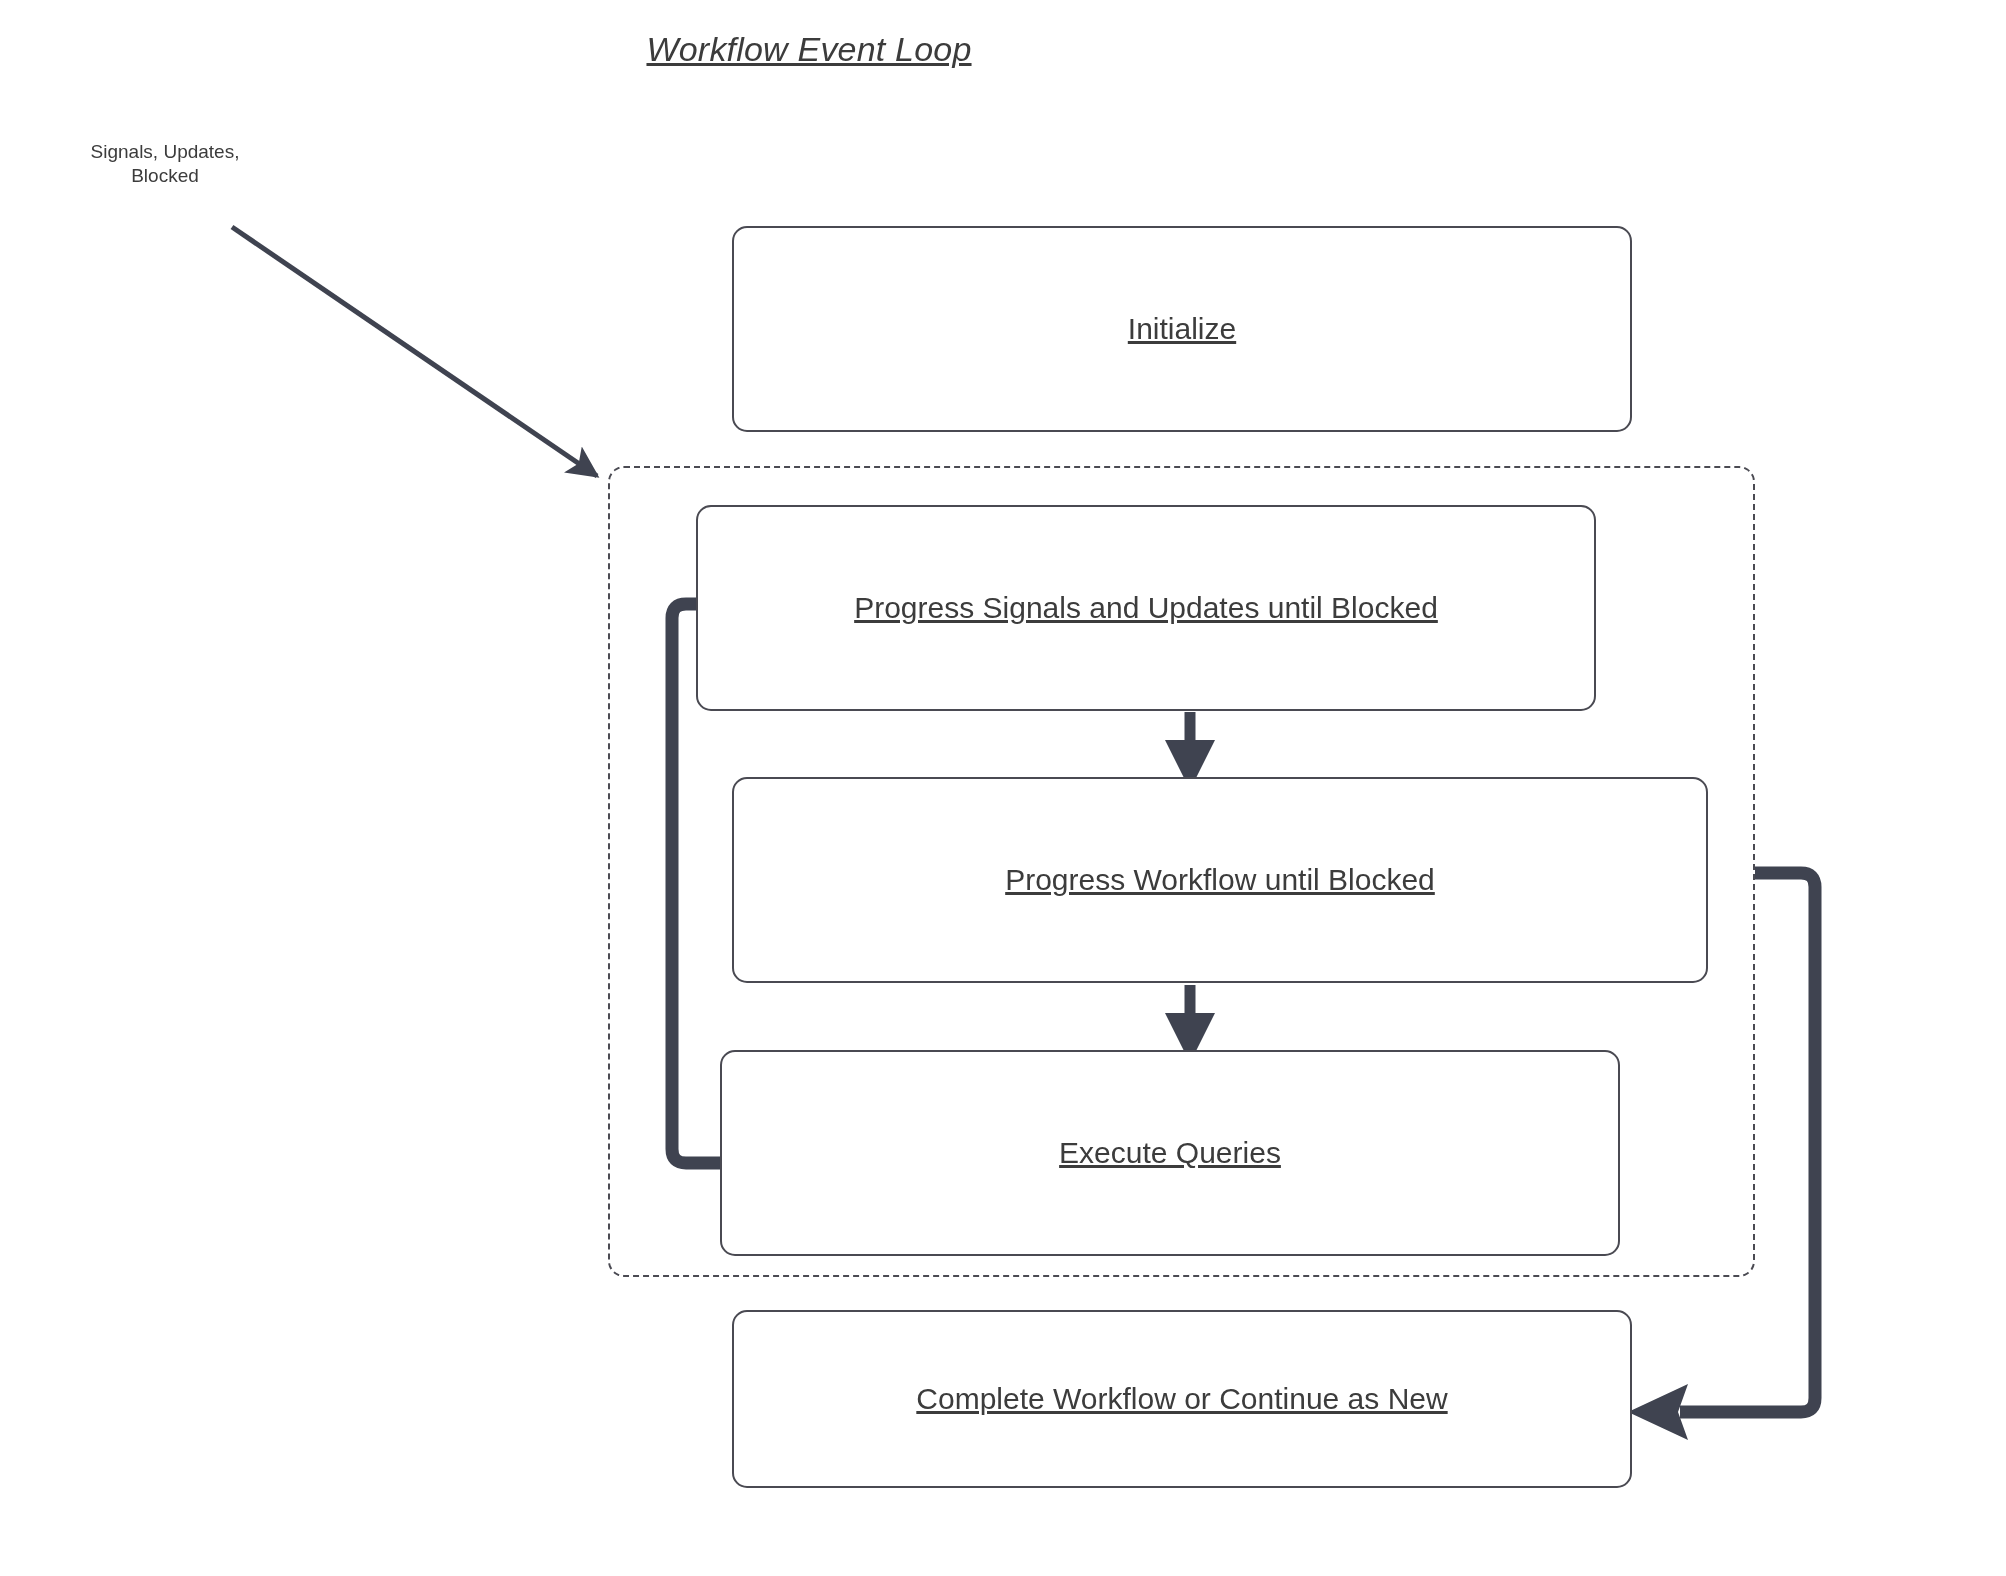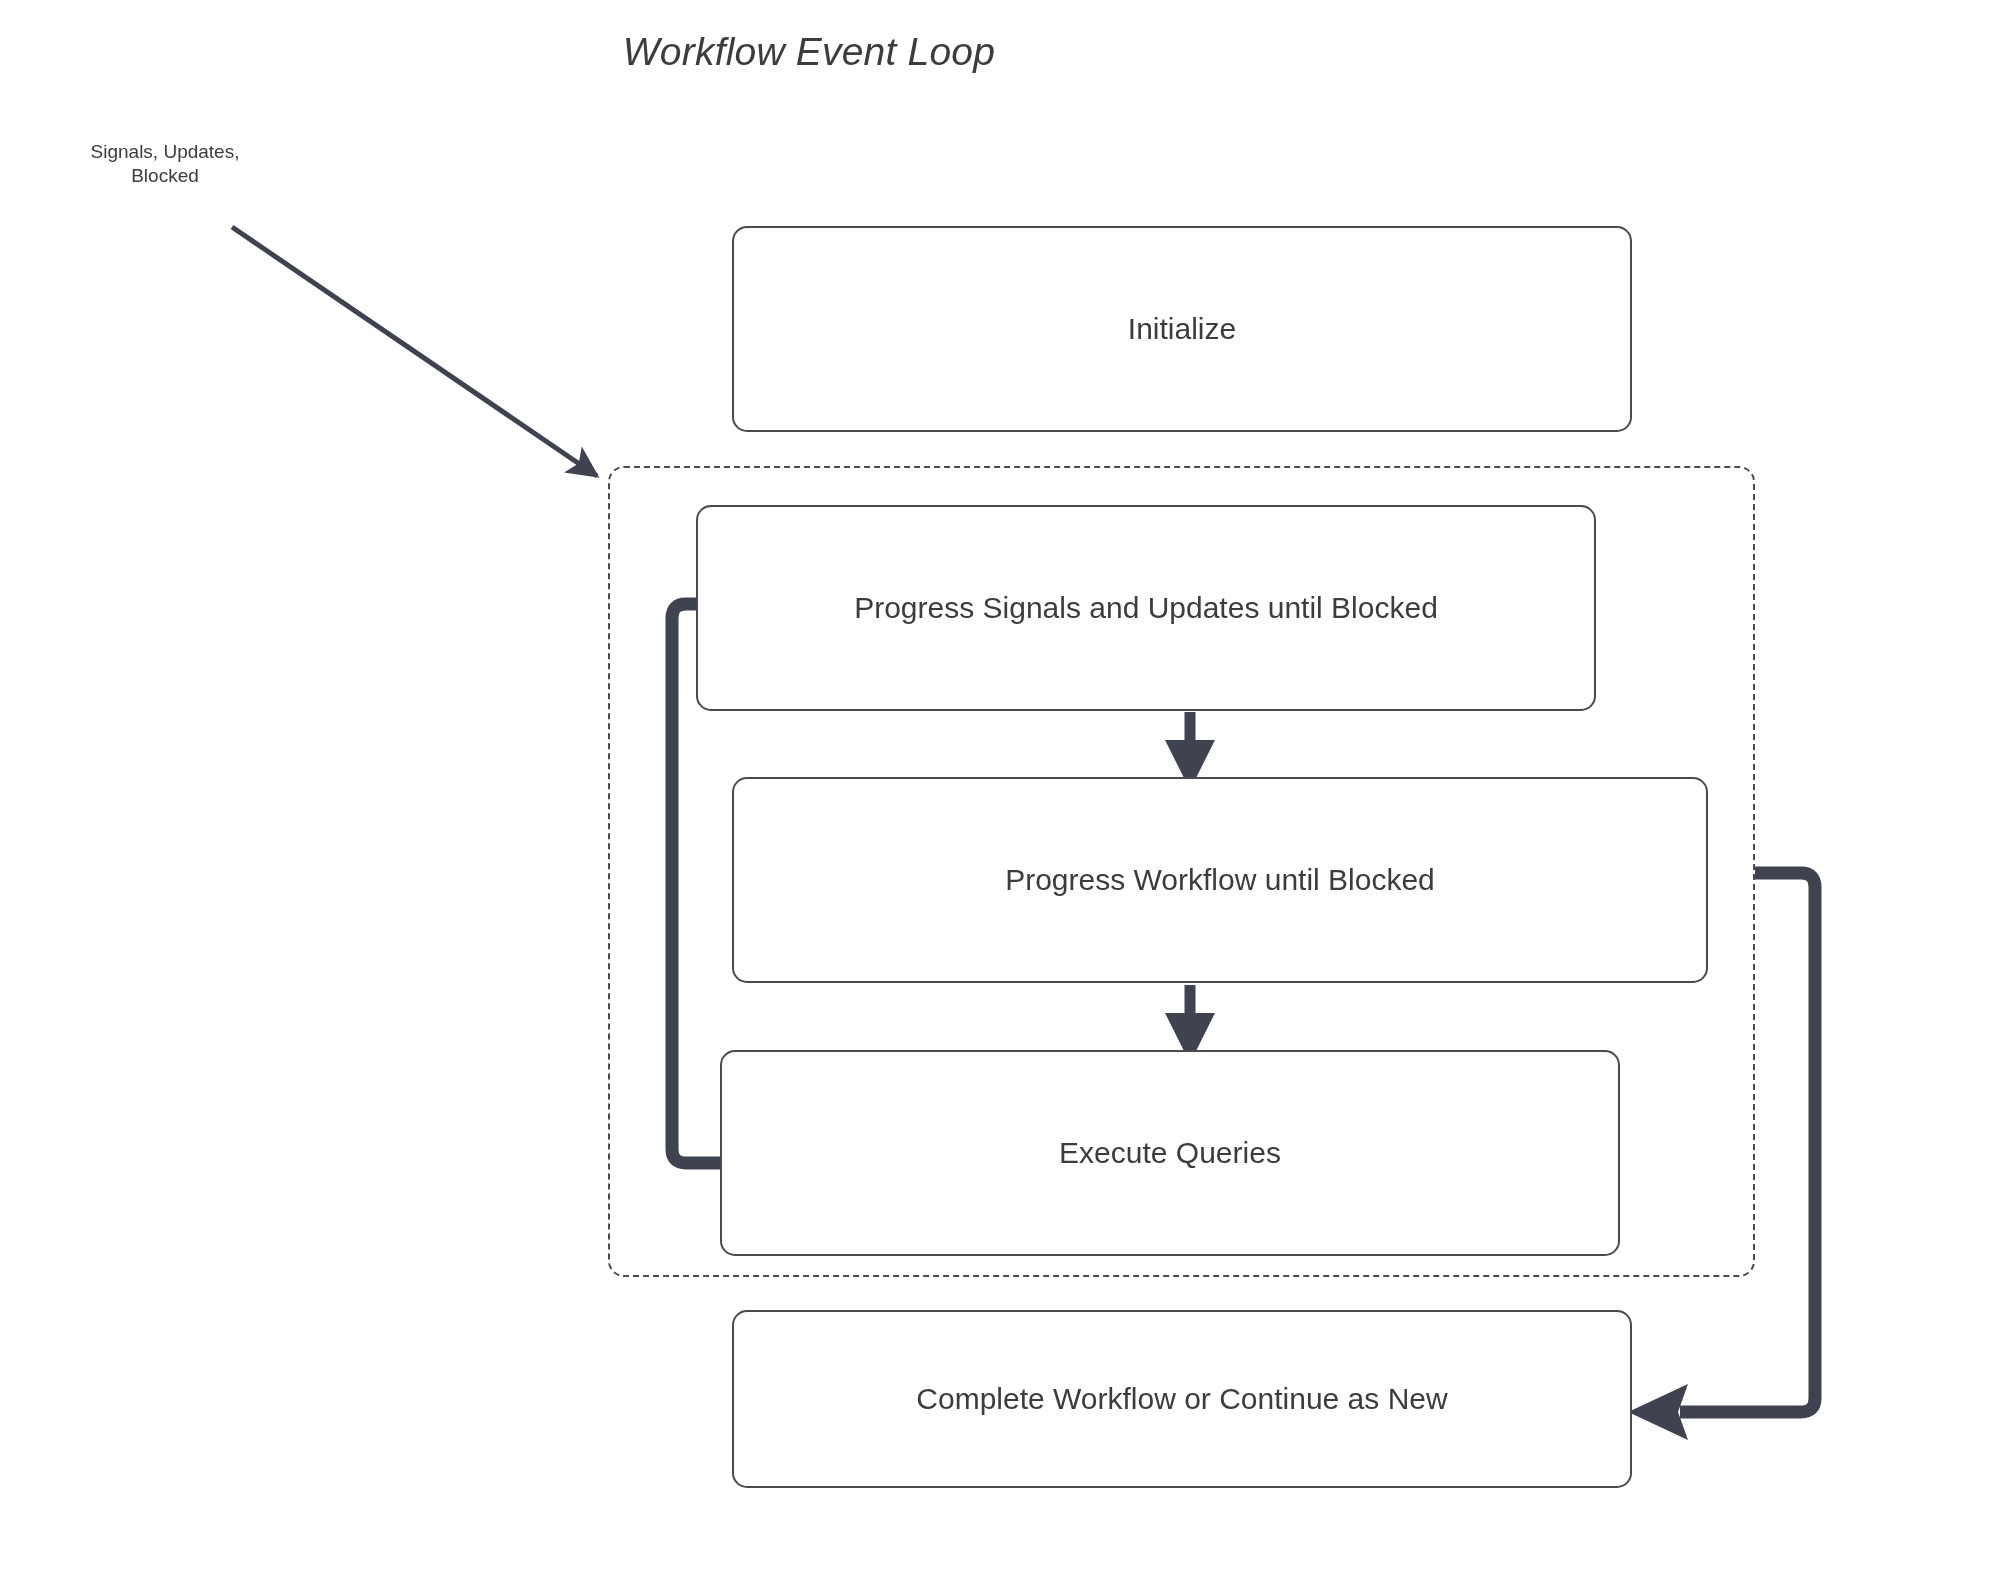--- a/index.html
+++ b/index.html
@@ -35,11 +35,12 @@
     top: 30px;
     width: 1618px;
     text-align: center;
-    font-size: 39px;
+    font-size: 34px;
     font-style: italic;
     color: #3c3c3c;
     letter-spacing: 0.2px;
     white-space: nowrap;
+    text-decoration: underline;
   }
 
   

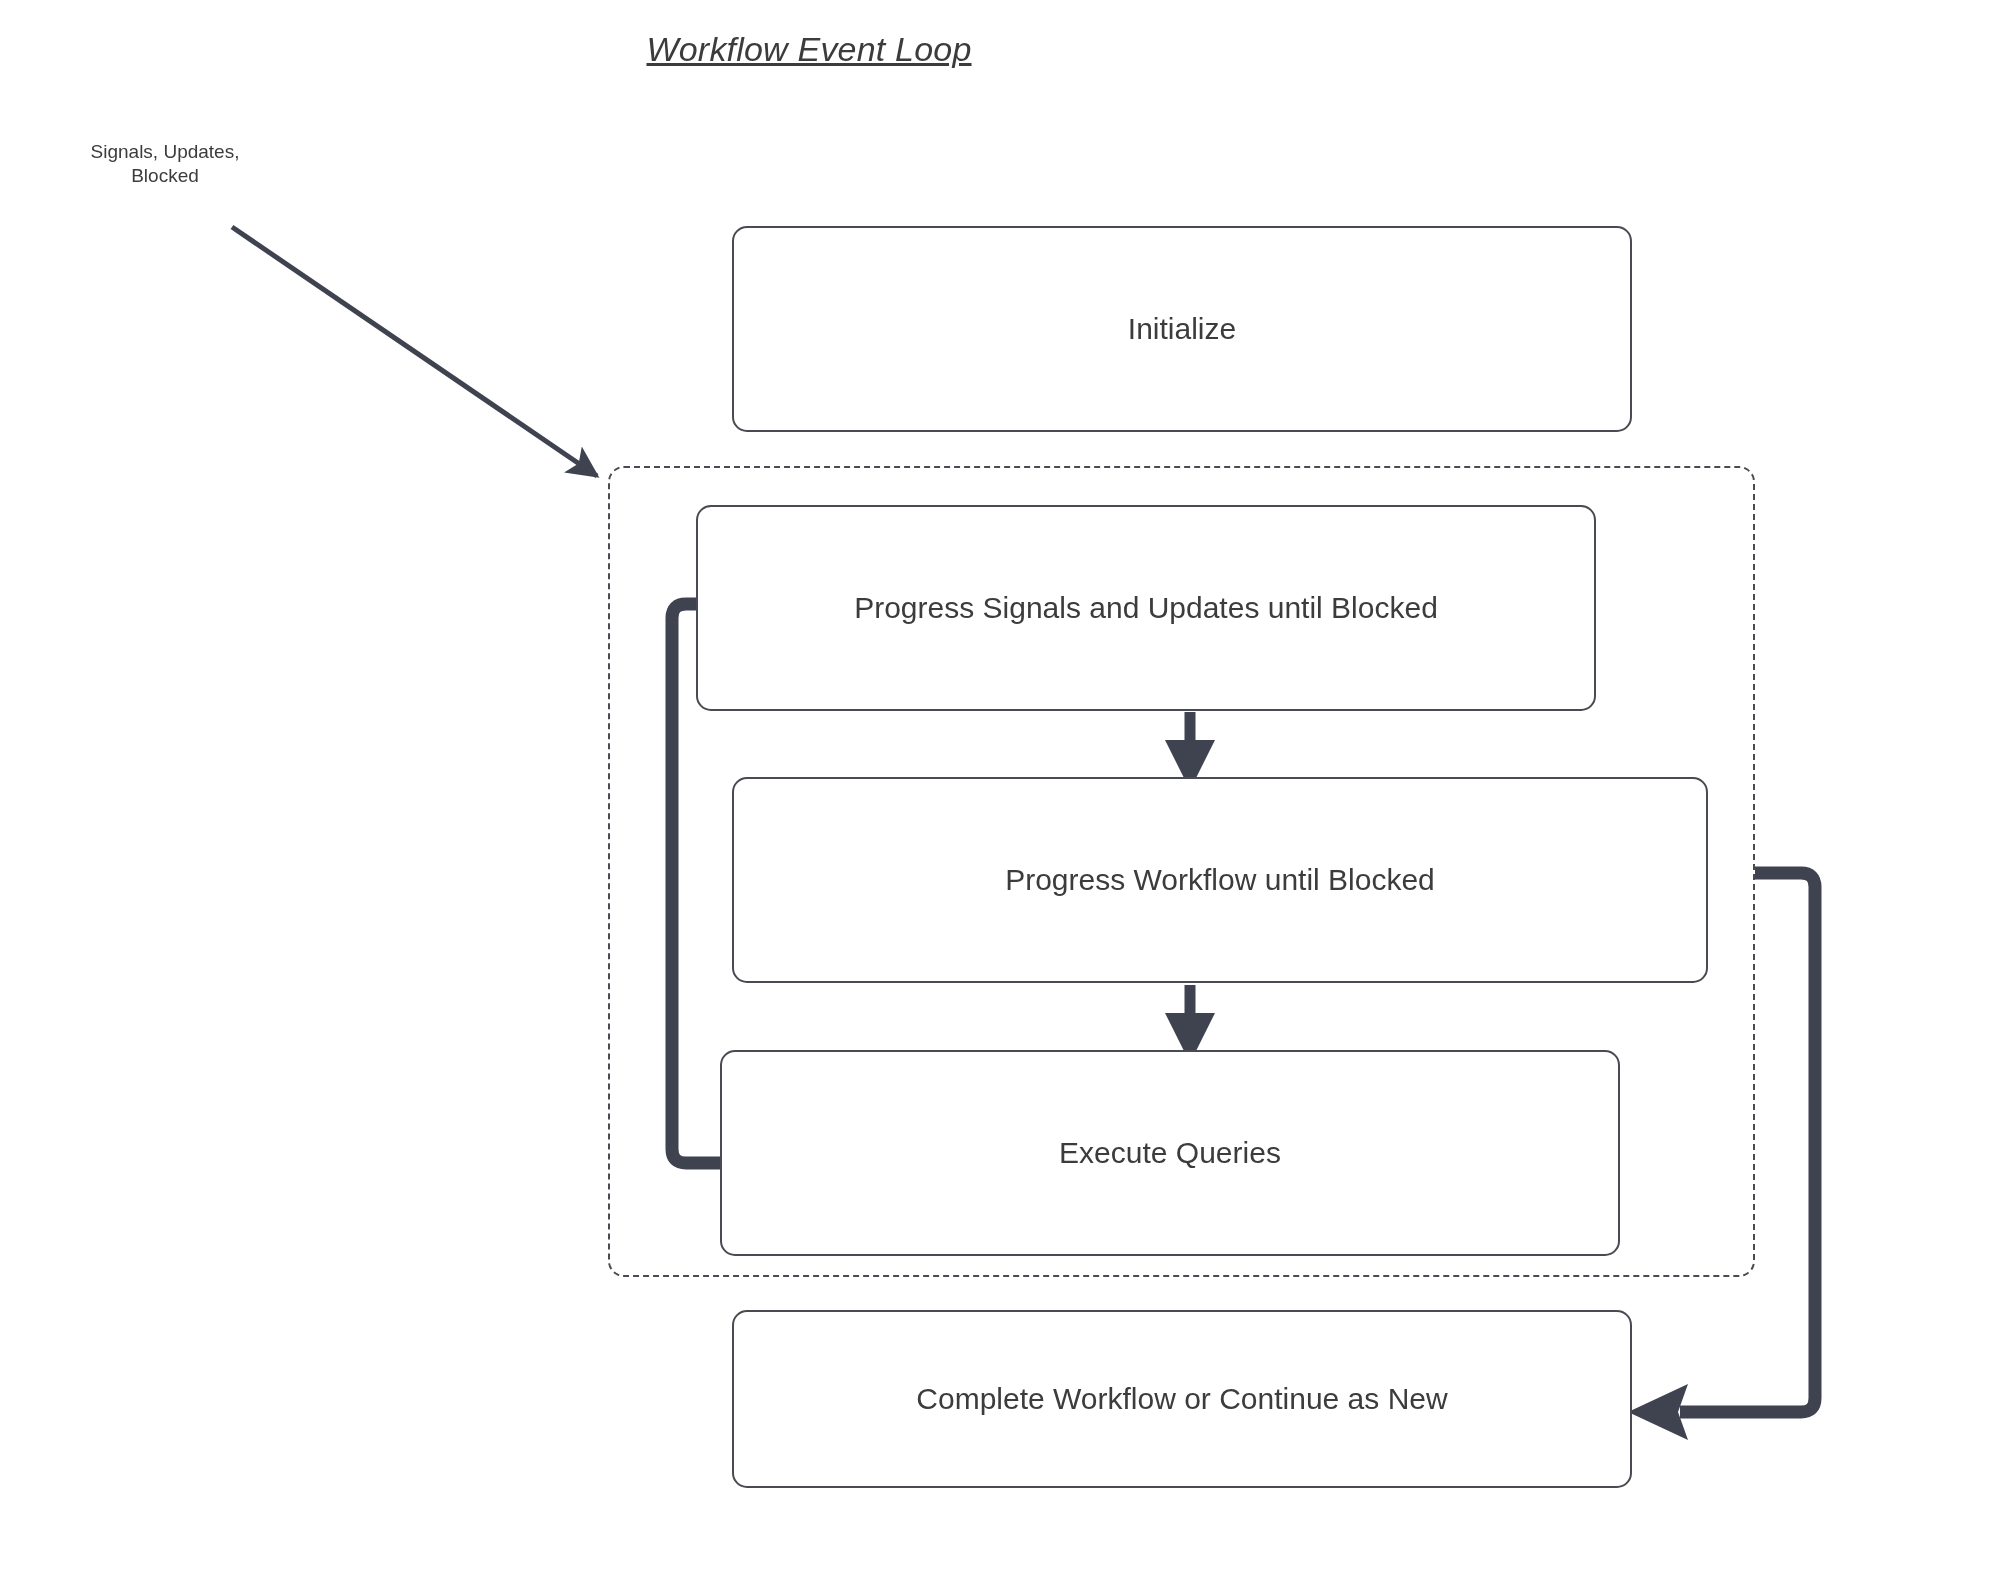--- a/index.html
+++ b/index.html
@@ -67,6 +67,7 @@
     font-size: 30px;
     color: #3c3c3c;
     padding: 0 26px;
+    text-decoration: underline;
   }
   .node-label { display: block; white-space: nowrap; }
 

